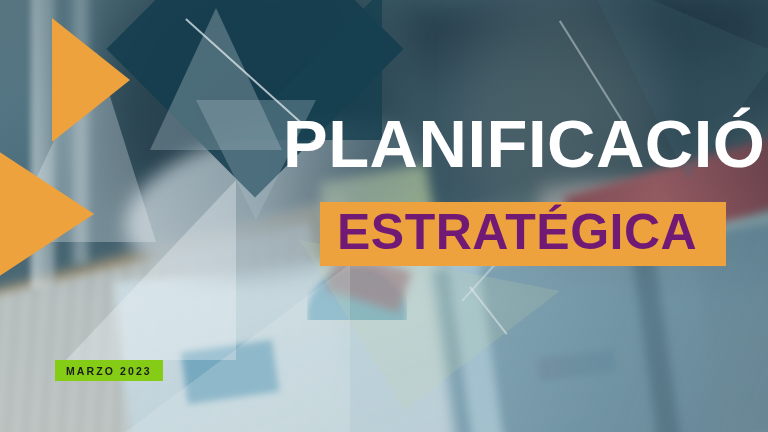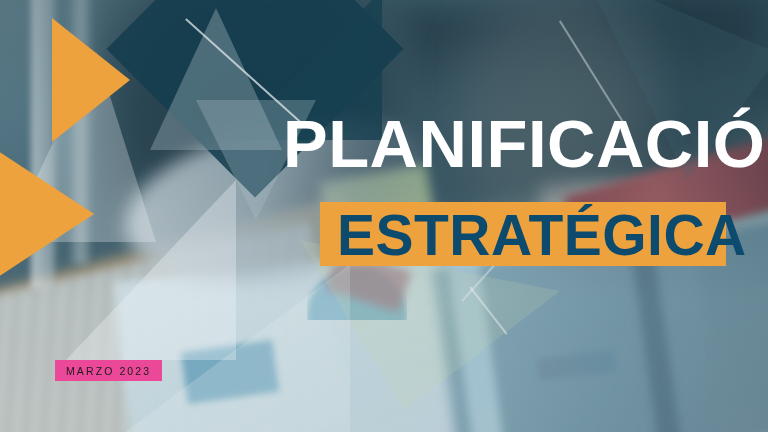--- a/index.html
+++ b/index.html
@@ -394,10 +394,10 @@
     position: absolute;
     left: 337px;
     top: 207px;
-    font-size: 57px;
+    font-size: 50px;
     line-height: 1;
     font-weight: bold;
-    color: #0c4a6e;
+    color: #701a75;
     letter-spacing: .5px;
     white-space: nowrap;
   }

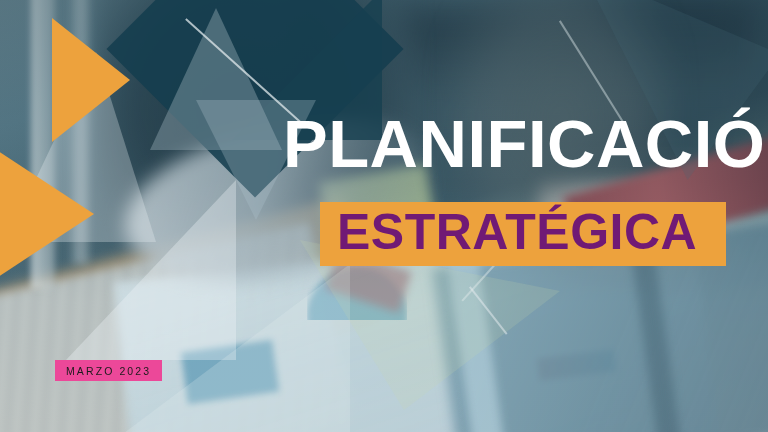--- a/index.html
+++ b/index.html
@@ -423,10 +423,10 @@
     left: 55px;
     top: 360px;
     padding: 5px 11px 4px 11px;
-    background: #ec4899;
+    background: #84cc16;
     color: #1b1b1b;
     font-size: 10.5px;
-    font-weight: normal;
+    font-weight: bold;
     letter-spacing: 2.1px;
     line-height: 12px;
   }

